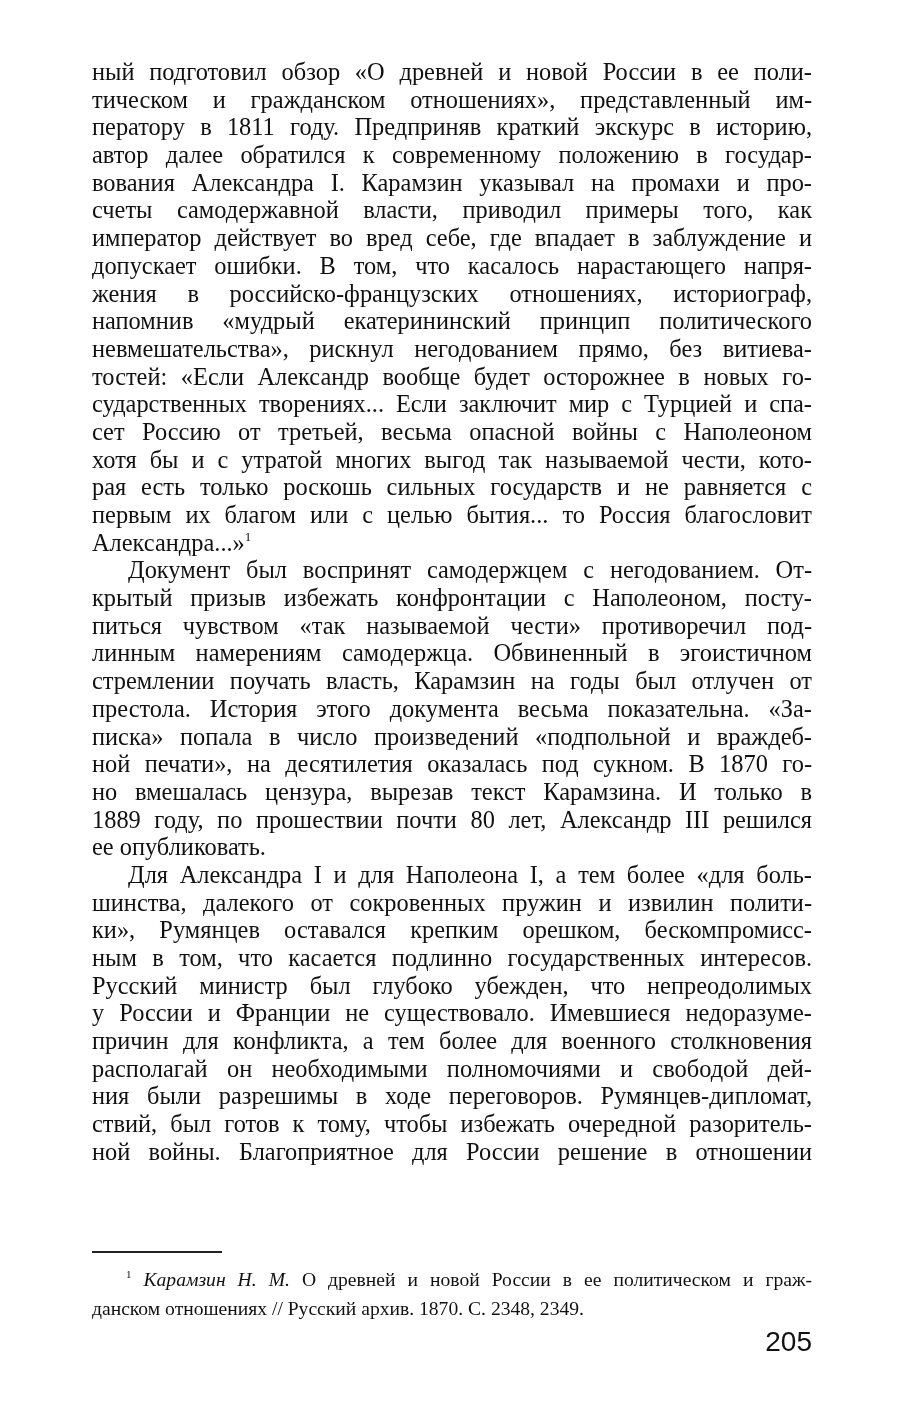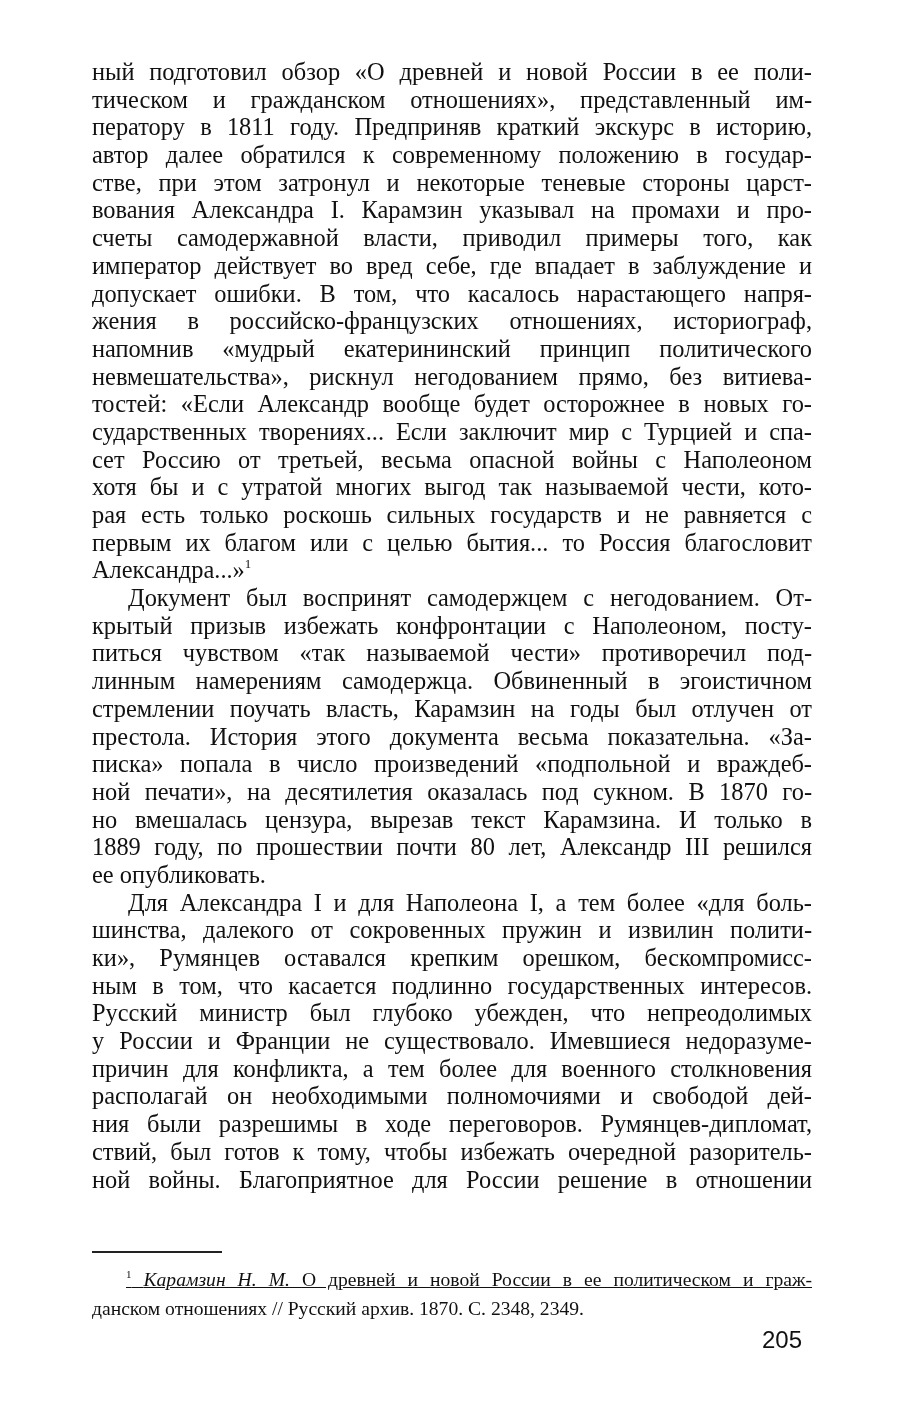--- a/index.html
+++ b/index.html
@@ -42,7 +42,6 @@
       <span class="line">тическом и гражданском отношениях», представленный им-</span>
       <span class="line">ператору в 1811 году. Предприняв краткий экскурс в историю,</span>
       <span class="line">автор далее обратился к современному положению в государ-</span>
-      <span class="line">стве, при этом затронул и некоторые теневые стороны царст-</span>
       <span class="line">вования Александра I. Карамзин указывал на промахи и про-</span>
       <span class="line">счеты самодержавной власти, приводил примеры того, как</span>
       <span class="line">император действует во вред себе, где впадает в заблуждение и</span>

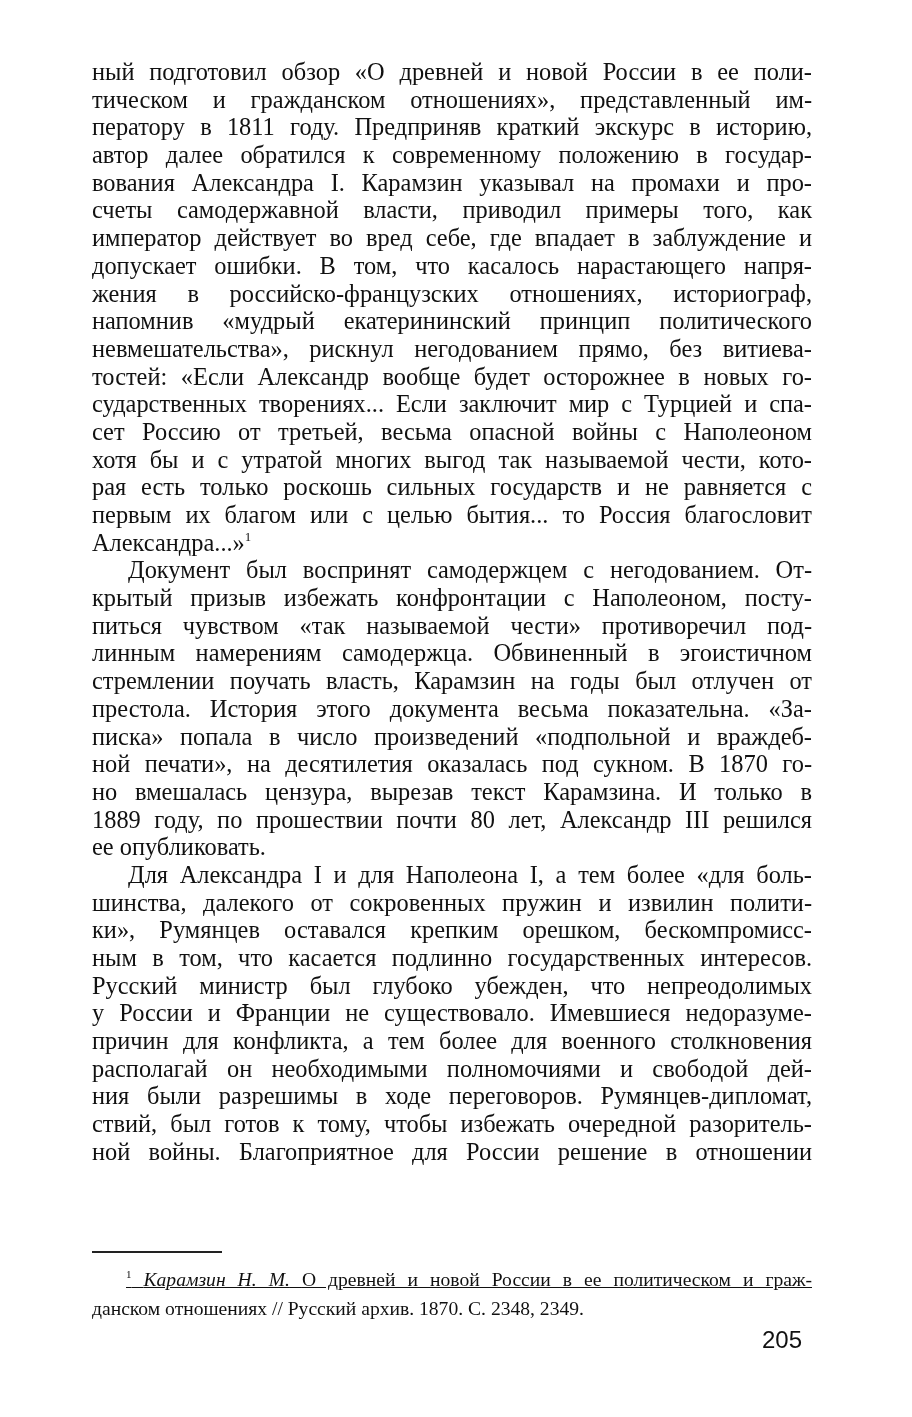--- a/index.html
+++ b/index.html
@@ -23,7 +23,7 @@
   }
   .footnote .fline { display: block; white-space: nowrap; text-align: justify; text-align-last: justify; }
   .footnote .fline.last { text-align-last: left; margin-top: 6px; }
-  .footnote .fline.indent { padding-left: 34px; text-decoration: underline; }
+  .footnote .fline.indent { padding-left: 34px; }
   .footnote sup { font-size: 11px; vertical-align: 8px; line-height: 0; }
   .footnote i { font-style: italic; }
   .page-number {

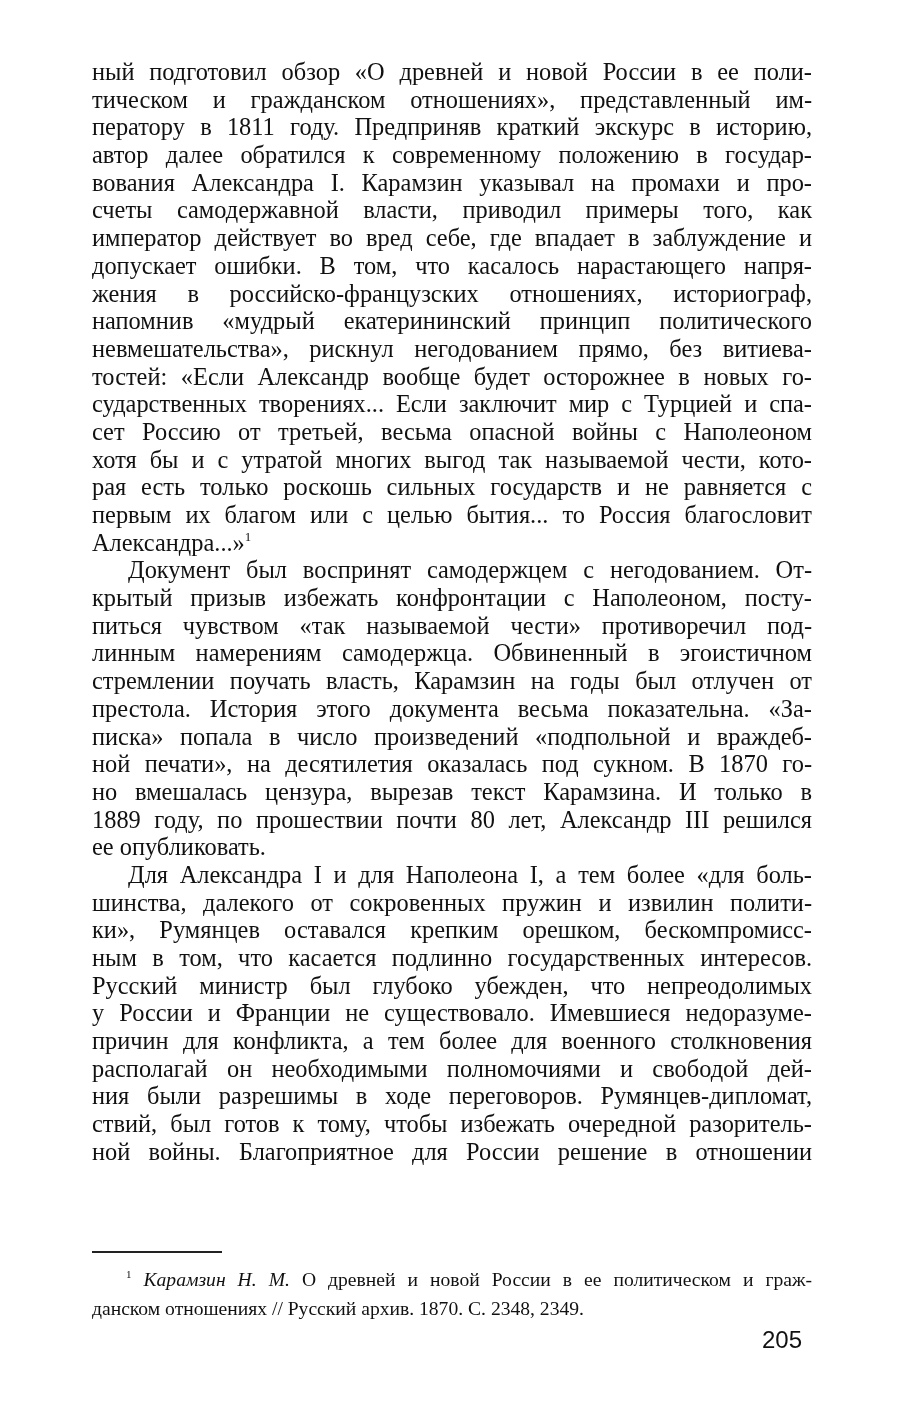--- a/index.html
+++ b/index.html
@@ -27,8 +27,8 @@
   .footnote sup { font-size: 11px; vertical-align: 8px; line-height: 0; }
   .footnote i { font-style: italic; }
   .page-number {
-    position: absolute; left: 762px; top: 1326px; width: 50px; 
-    font-family: "Liberation Sans", sans-serif; font-size: 24px; color: #111;
+    position: absolute; left: 762px; top: 1326px; width: 50px; text-align: right;
+    font-family: "Liberation Sans", sans-serif; font-size: 28px; color: #111;
   }
 </style>
 </head>

